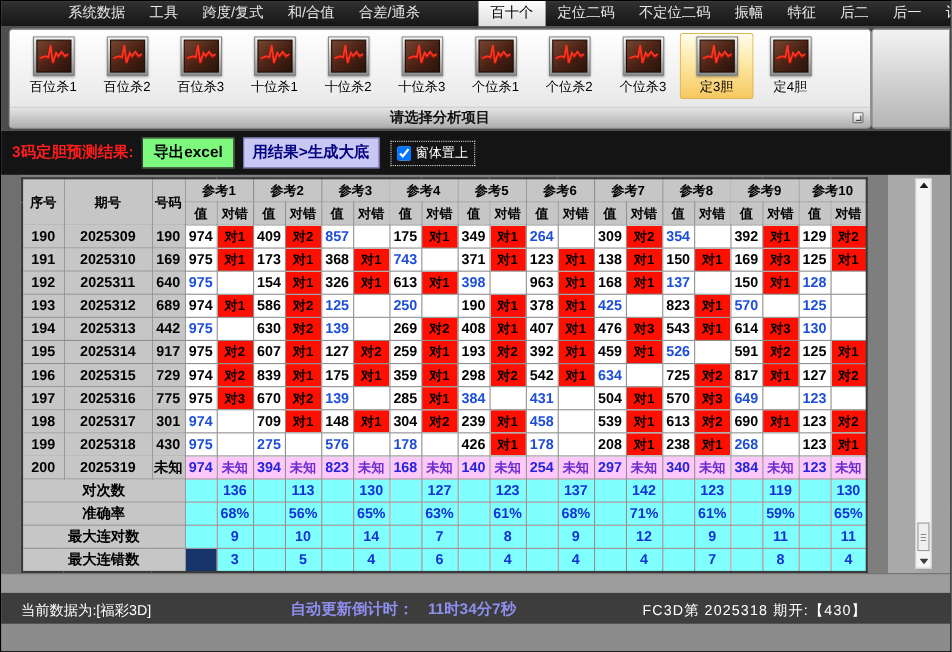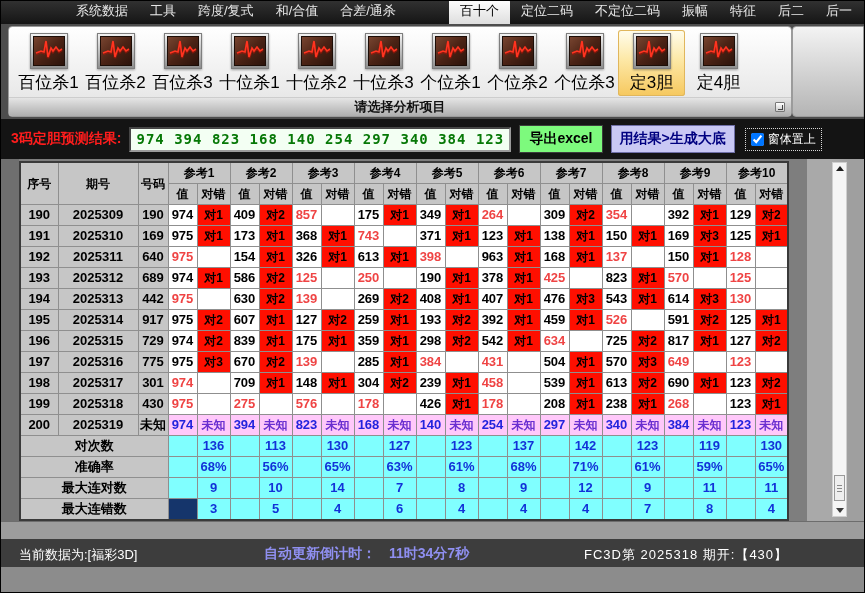--- a/index.html
+++ b/index.html
@@ -20,7 +20,7 @@
 
   
   .menubar { height:23px; background:linear-gradient(#313131,#151515);
-    display:flex; align-items:flex-end; padding-left:64px; }
+    display:flex; align-items:flex-end; padding-left:50px; }
   .menu-item { color:#e8e8e8; font-size:13px; padding:3px 11px 4px; white-space:nowrap; }
   .menu-item.active { background:linear-gradient(#ffffff,#dedede); color:#000;
     border-radius:3px 3px 0 0;margin-left:42px; }

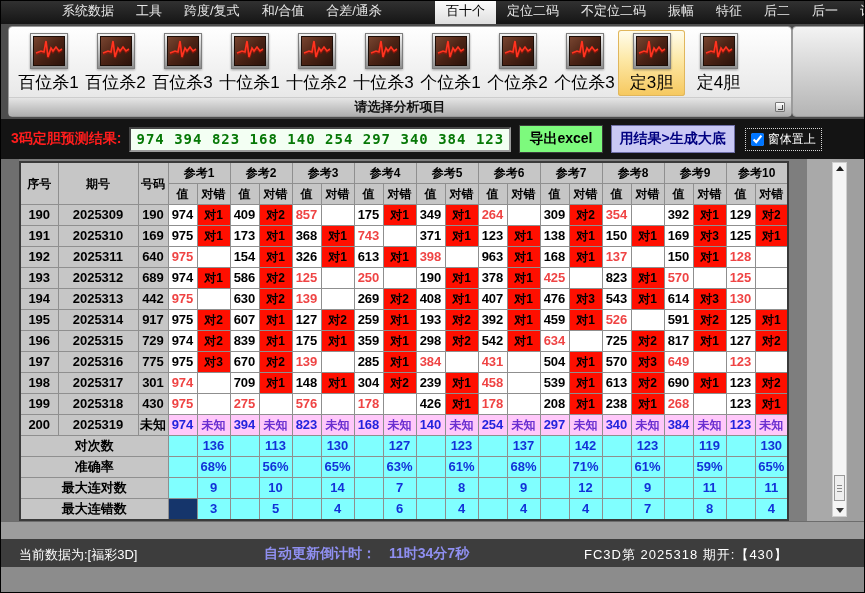--- a/index.html
+++ b/index.html
@@ -39,7 +39,7 @@
   .tool-btn.active { background:linear-gradient(#fffdee,#fde8a6 45%,#f6c85e);
     box-shadow:0 0 0 1px #e0b65c inset; }
   .tool-icon { width:38px; height:36px; line-height:0; filter:drop-shadow(0 1px 1px rgba(0,0,0,.35)); }
-  .tool-label { font-size:17px; color:#000; margin-top:2px; white-space:nowrap; }
+  .tool-label { font-size:12px; color:#000; margin-top:2px; white-space:nowrap; }
   .ribbon-strip { position:absolute; bottom:0; left:0; right:0; height:19px;
     background:linear-gradient(#e5e5e5,#aeaeae); border-top:1px solid #cdcdcd;
     display:flex; align-items:center; justify-content:center;

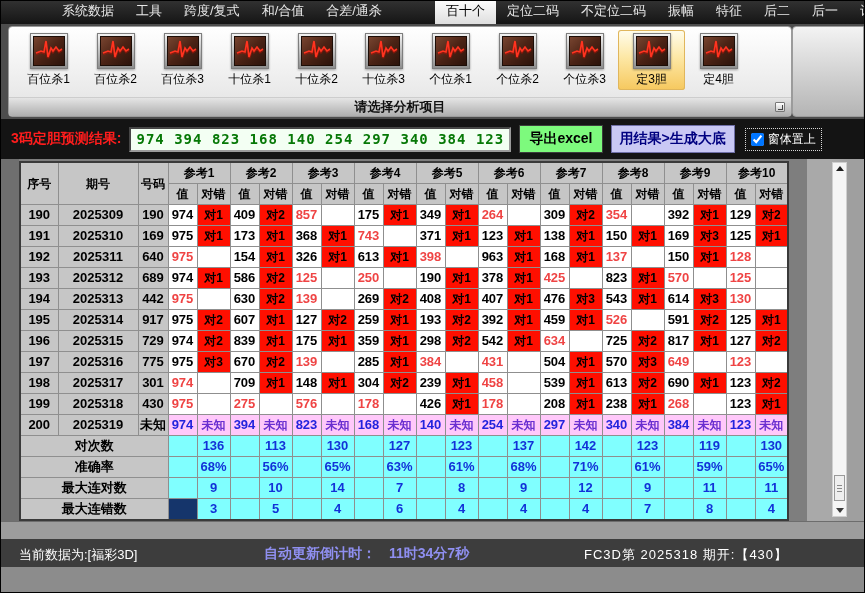--- a/index.html
+++ b/index.html
@@ -391,7 +391,6 @@
 
   <div class="predictbar">
     <span class="predict-label">3码定胆预测结果:</span>
-    <input class="predict-input" type="text" value="974 394 823 168 140 254 297 340 384 123" style="">
     <button class="btn-export">导出excel</button>
     <button class="btn-generate">用结果&gt;生成大底</button>
     <span class="cb-wrap">

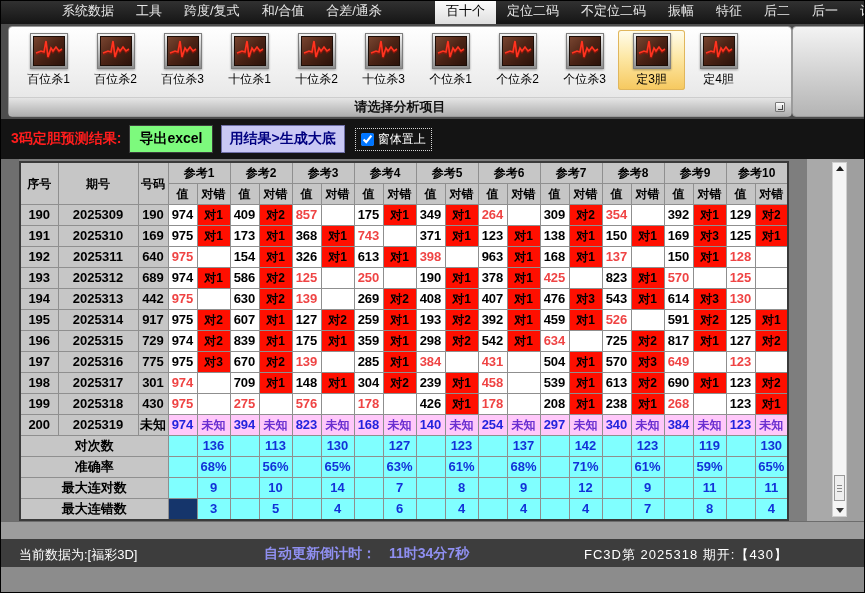--- a/index.html
+++ b/index.html
@@ -79,7 +79,7 @@
   thead th { background:#c6c6c6; color:#000; font-size:12px; font-weight:bold; }
   td { font-size:13px; font-weight:bold; color:#000; }
   td.c-gray { background:#c6c6c6; }
-  td.c-val.miss { color:#ef4444; }
+  td.c-val.miss { color:#1d4ed8; }
   td.c-res { font-size:12px; }
   td.c-res.hit { background:#ff0f00; color:#000; }
   tr.unknown-row td.c-val, tr.unknown-row td.c-res { background:#ffc8fa; }

